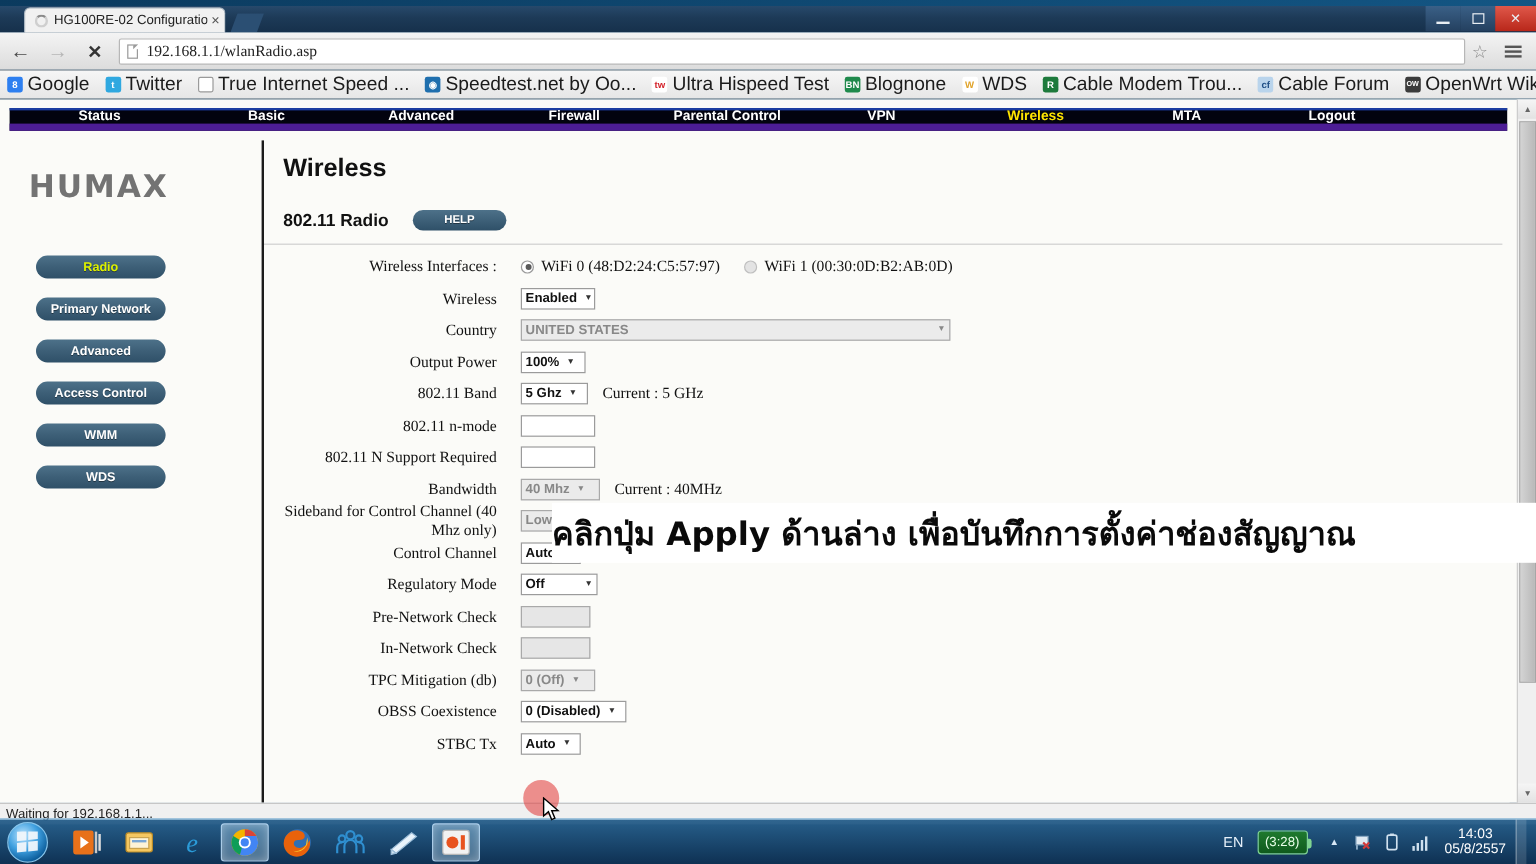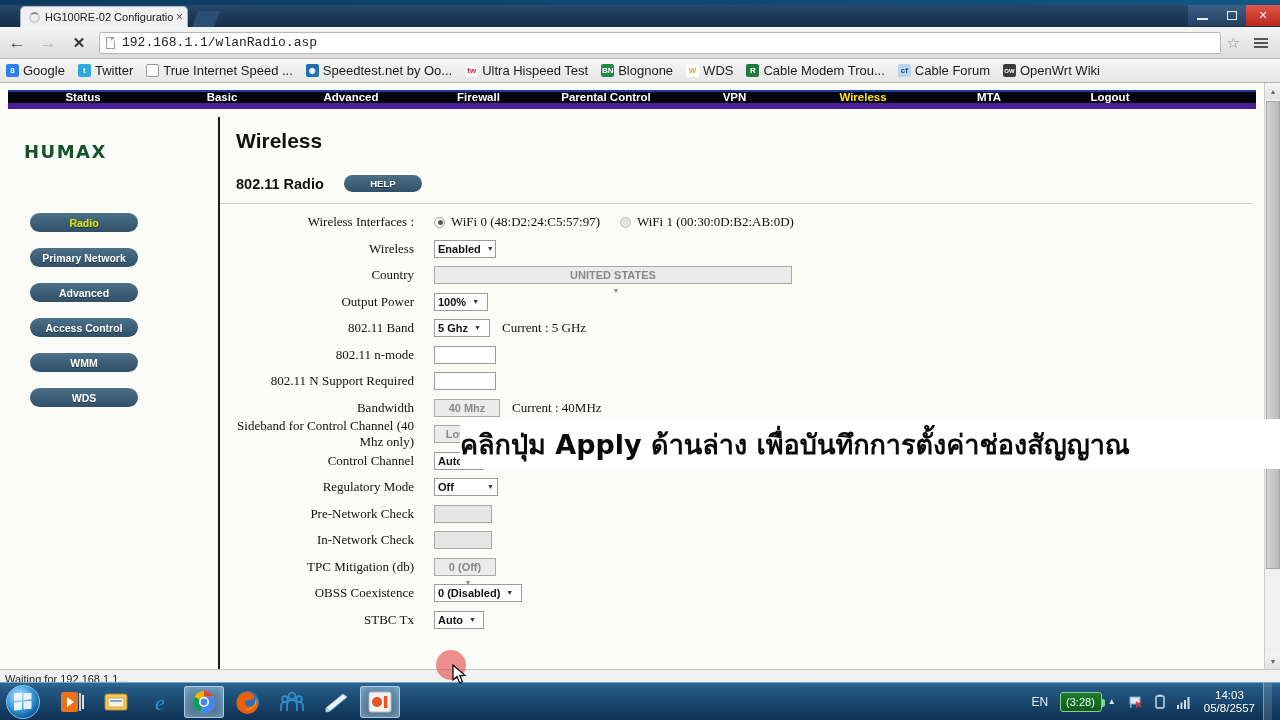--- a/index.html
+++ b/index.html
@@ -79,7 +79,7 @@
     margin-right:7px; position:relative; flex:0 0 auto;
   }
   .pagicon:after{content:"";position:absolute;right:-1px;top:-1px;border-width:0 0 4px 4px;border-style:solid;border-color:transparent transparent #fff #9a9a9a;}
-  .url { font-size:13px; color:#222; font-family:Liberation Mono, monospace; }
+  .url { font-size:13px; color:#222; font-family:Liberation Serif, serif; }
   .star { font-size:15px; color:#8d8d8d; margin-right:8px; }
   .menubtn { width:26px; display:flex; flex-direction:column; gap:2px; align-items:center; margin-right:6px;}
   .menubtn i { display:block; width:14px; height:2px; background:#555; }

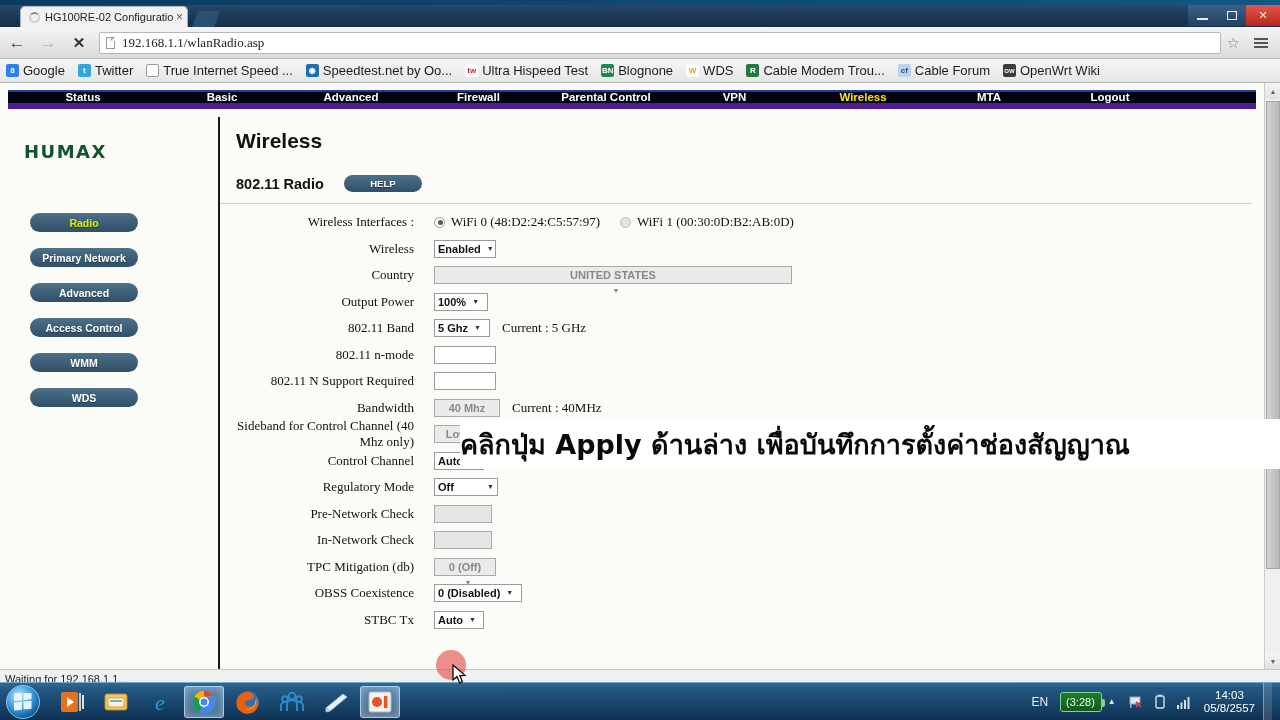--- a/index.html
+++ b/index.html
@@ -98,7 +98,7 @@
     font-family:"Liberation Sans", sans-serif; line-height:1;
     flex:0 0 auto;
   }
-  .bm .bml { font-size:13px; color:#1b1b1b; white-space:nowrap; }
+  .bm .bml { font-size:16px; color:#1b1b1b; white-space:nowrap; }
 
   
   #viewport {

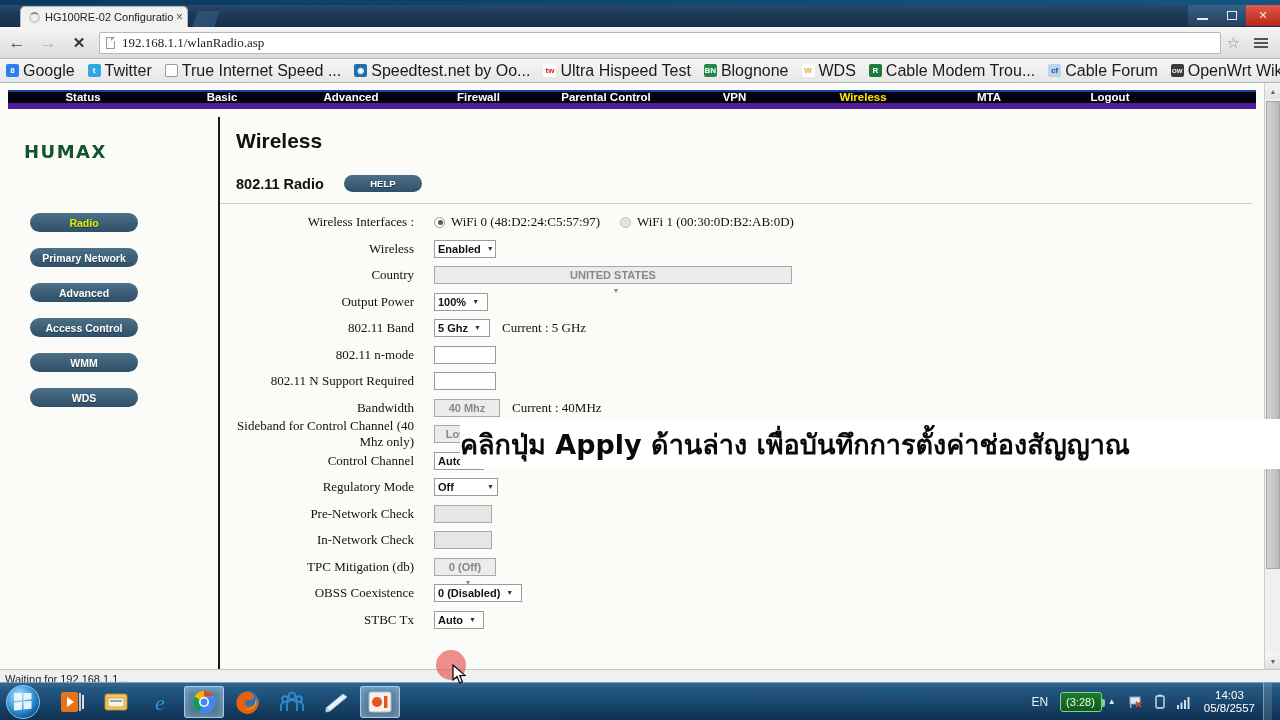--- a/index.html
+++ b/index.html
@@ -122,7 +122,7 @@
   .sidebar { position:absolute; left:0; top:34px; width:218px; height:552px; background:#fbfbf8; }
   .logo {
     position:absolute; left:24px; top:24px;
-    font-size:18px; font-weight:bold; color:#14532d;
+    font-size:26px; font-weight:bold; color:#737373;
     letter-spacing:1.5px; font-family:"DejaVu Sans", sans-serif;text-align:center;
   }
   .side-btns { position:absolute; left:30px; top:96px; width:108px; }

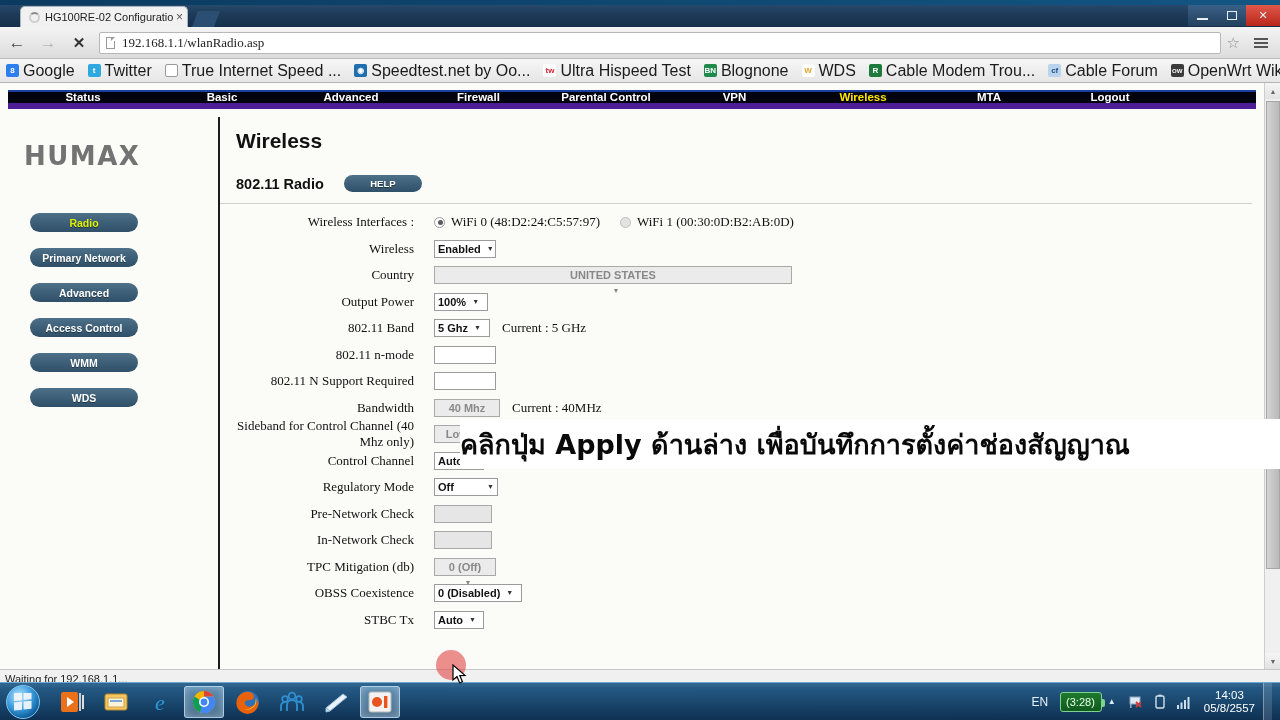--- a/index.html
+++ b/index.html
@@ -171,7 +171,7 @@
     font-weight:bold;
   }
   .sel .caret { margin-left:6px; font-size:7px; color:#333; }
-  .sel.dis { background:#ebebeb; color:#888; border-color:#a9a9a9;flex-direction:column; }
+  .sel.dis { background:#ebebeb; color:#888; border-color:#a9a9a9; }
   .sel.dis .caret { color:#888; }
   .sel.wide { width:358px; justify-content:space-between; }
   .txt {

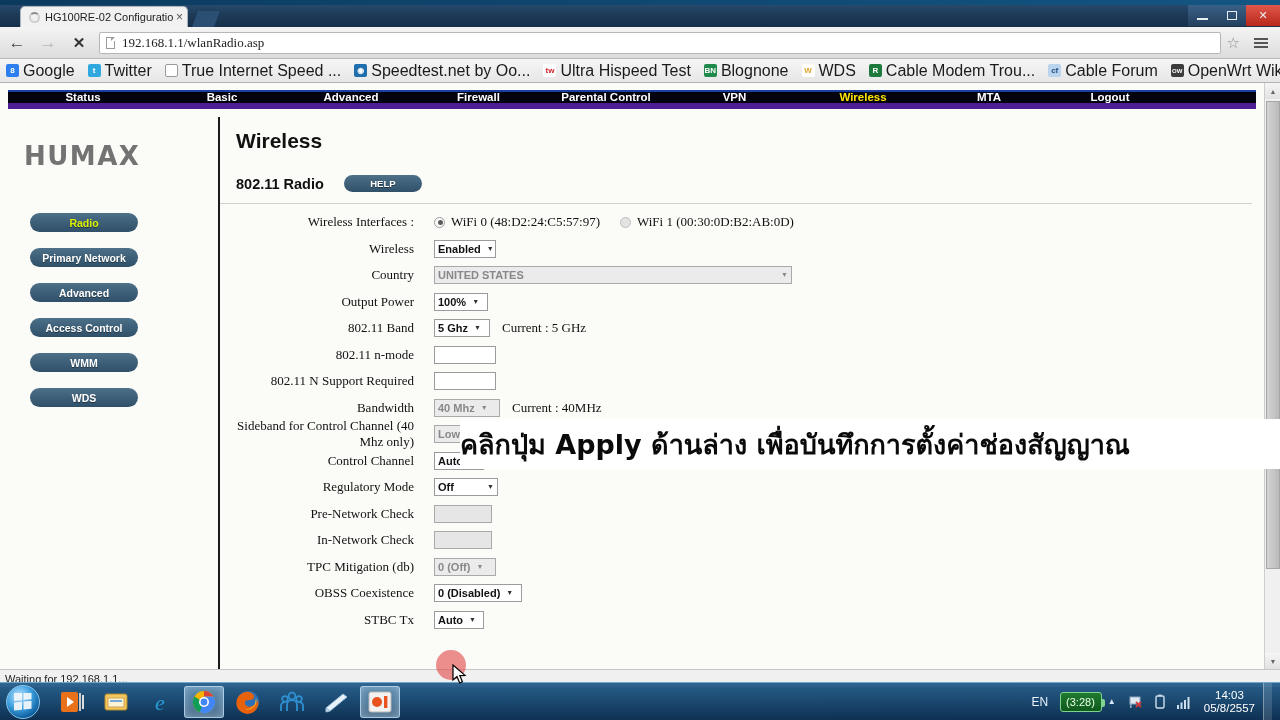--- a/index.html
+++ b/index.html
@@ -270,7 +270,7 @@
   .tray { margin-left:auto; display:flex; align-items:center; height:38px; padding-right:8px; }
   .tray .lang { font-size:12px; color:#e7f1fa; margin-right:12px; }
   .battery {
-    height:20px; padding:0 6px 0 5px; border-radius:3px; 
+    height:20px; padding:0 6px 0 5px; border-radius:3px; margin-right:12px;
     background:linear-gradient(to bottom,#1f7a2e,#0f5a1d);
     border:1px solid #7fd390;
     color:#e9ffe9; font-size:11px;

